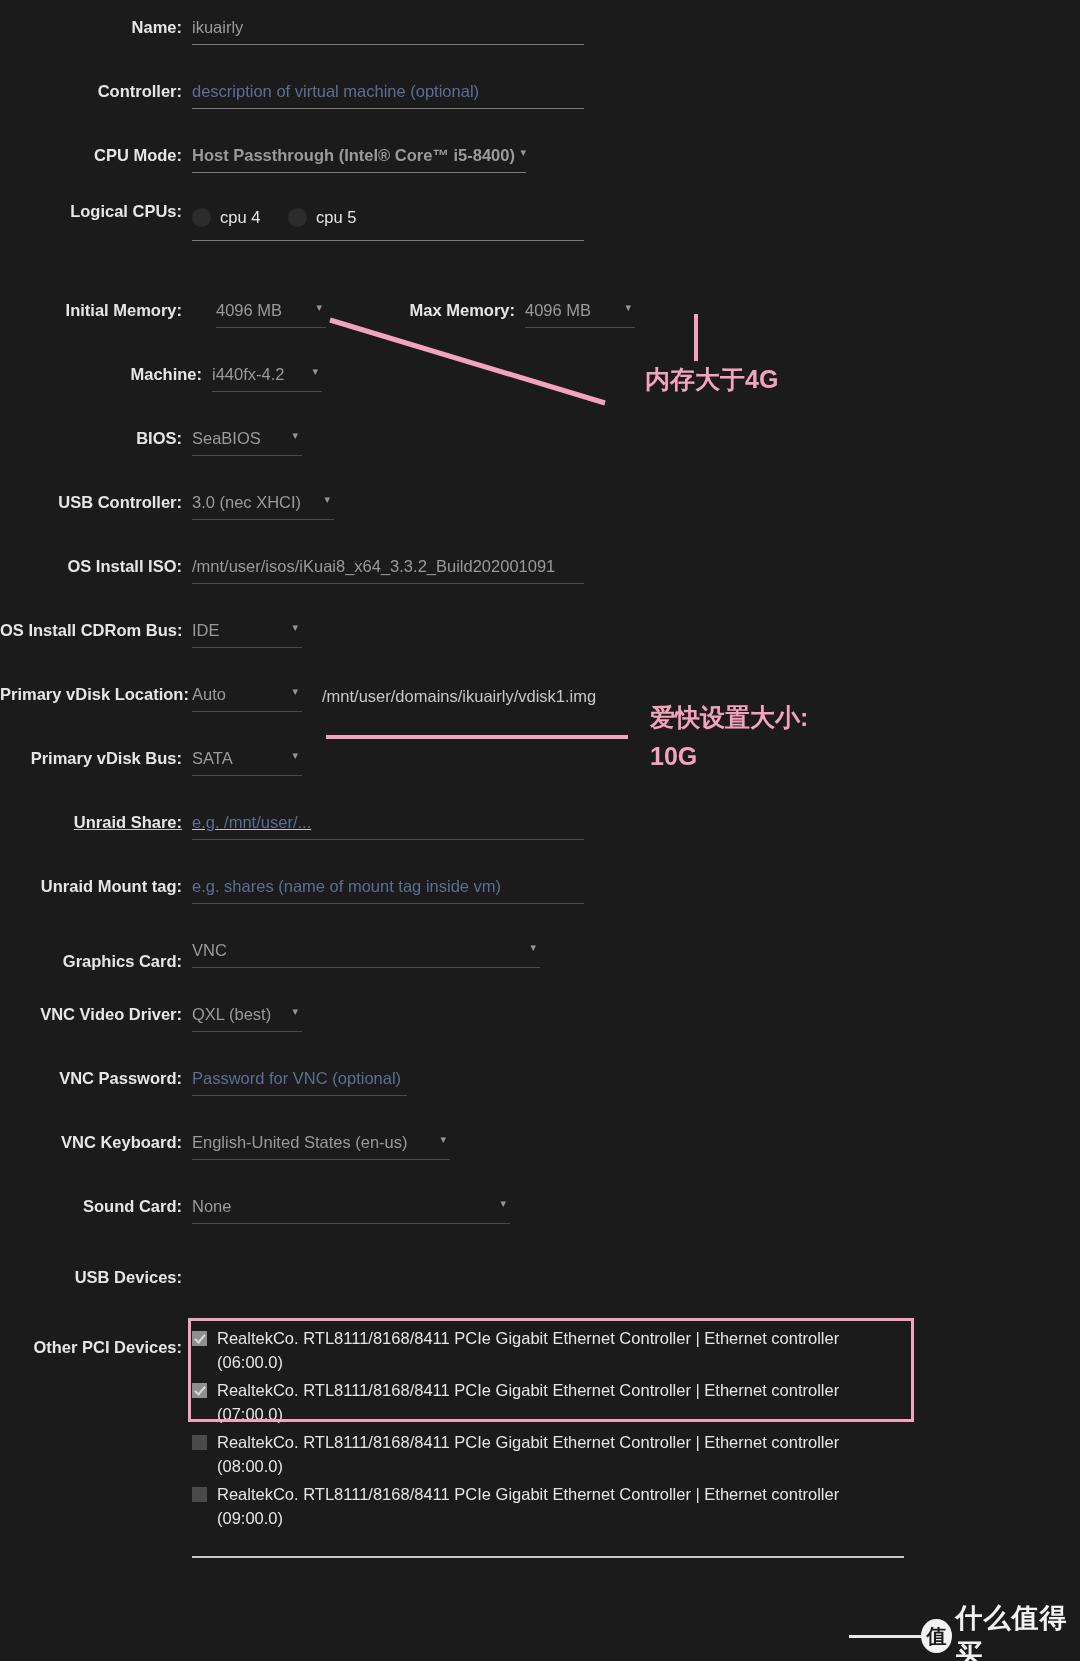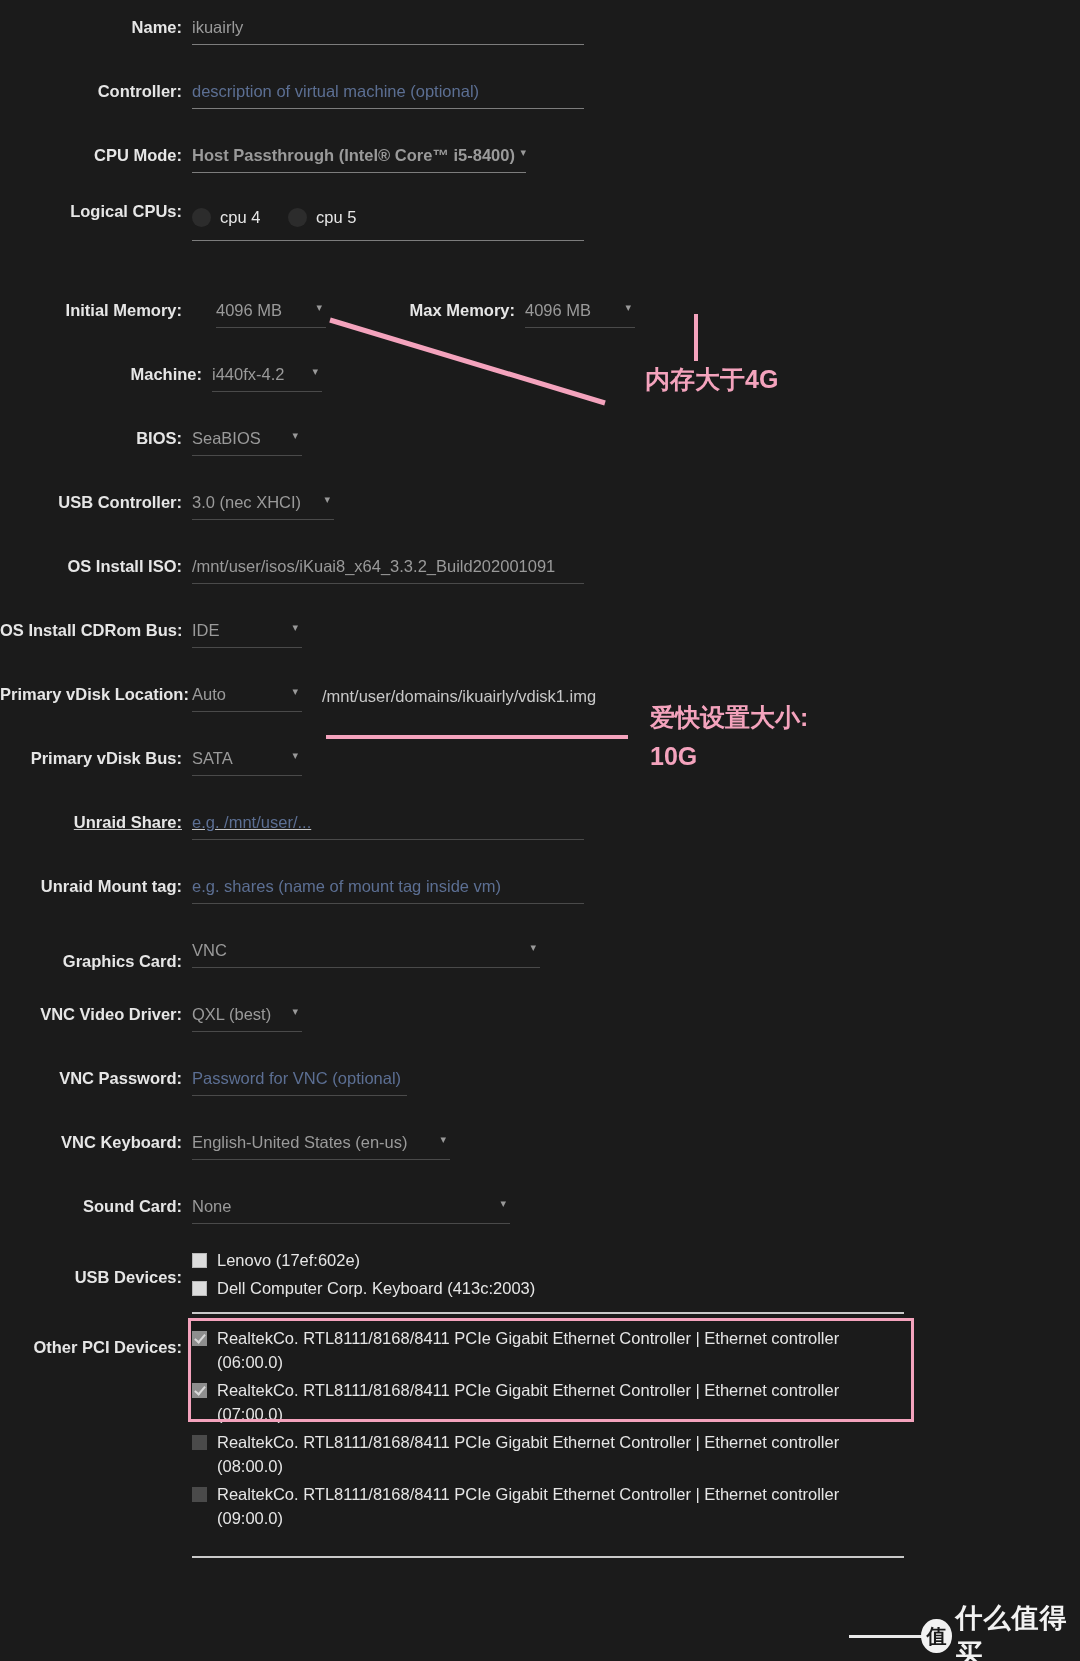--- a/index.html
+++ b/index.html
@@ -368,18 +368,6 @@
 
   <div class="row" style="top:1248px;">
     <div class="label" style="padding-top:18px;">USB Devices:</div>
-    <div class="field">
-      <div style="width:712px;border-bottom:2px solid #c9c9c9;padding-bottom:8px;">
-        <div class="cbrow">
-          <span class="cb"></span>
-          <span class="cbtext">Lenovo (17ef:602e)</span>
-        </div>
-        <div class="cbrow">
-          <span class="cb"></span>
-          <span class="cbtext">Dell Computer Corp. Keyboard (413c:2003)</span>
-        </div>
-      </div>
-    </div>
   </div>
 
   <div class="row" style="top:1326px;">

